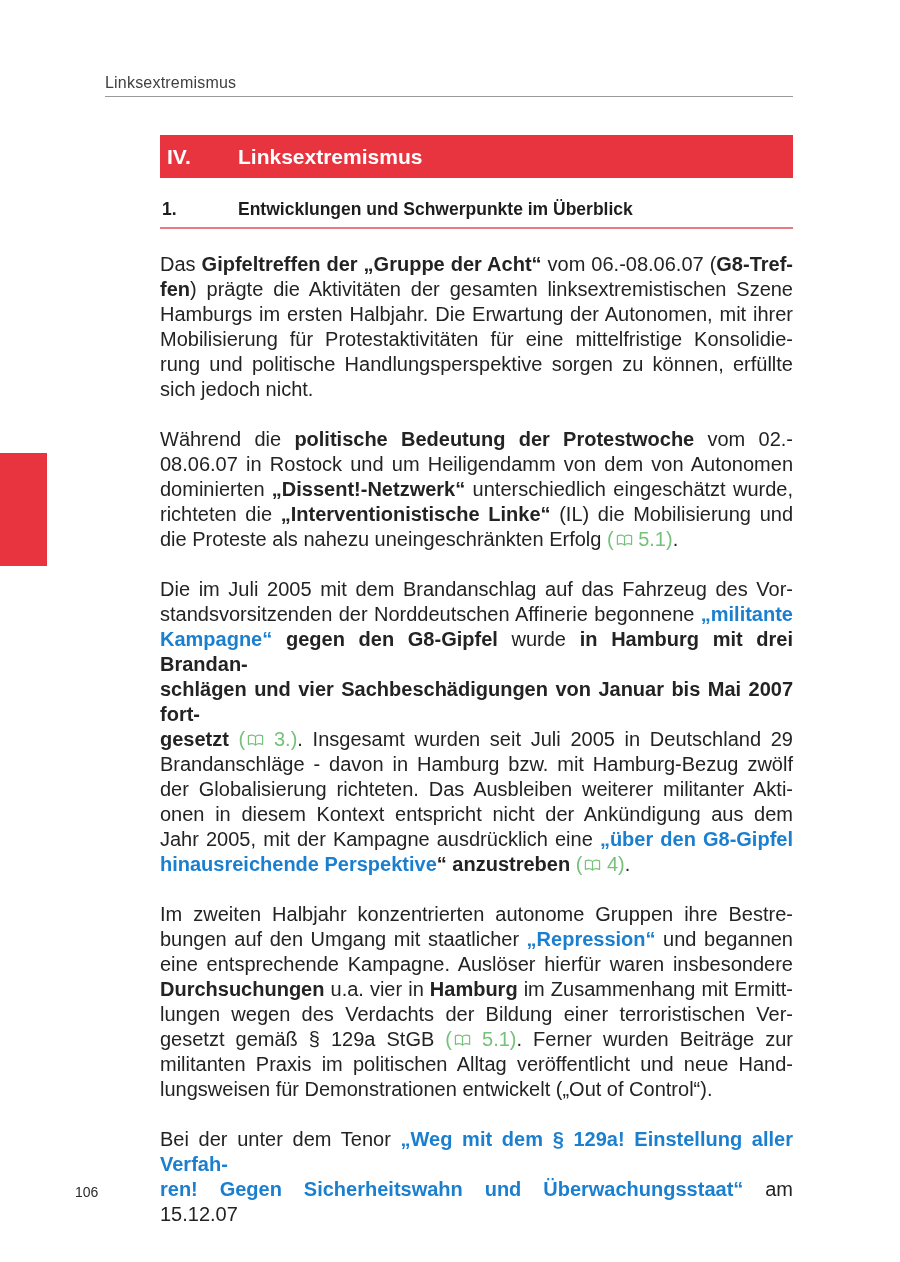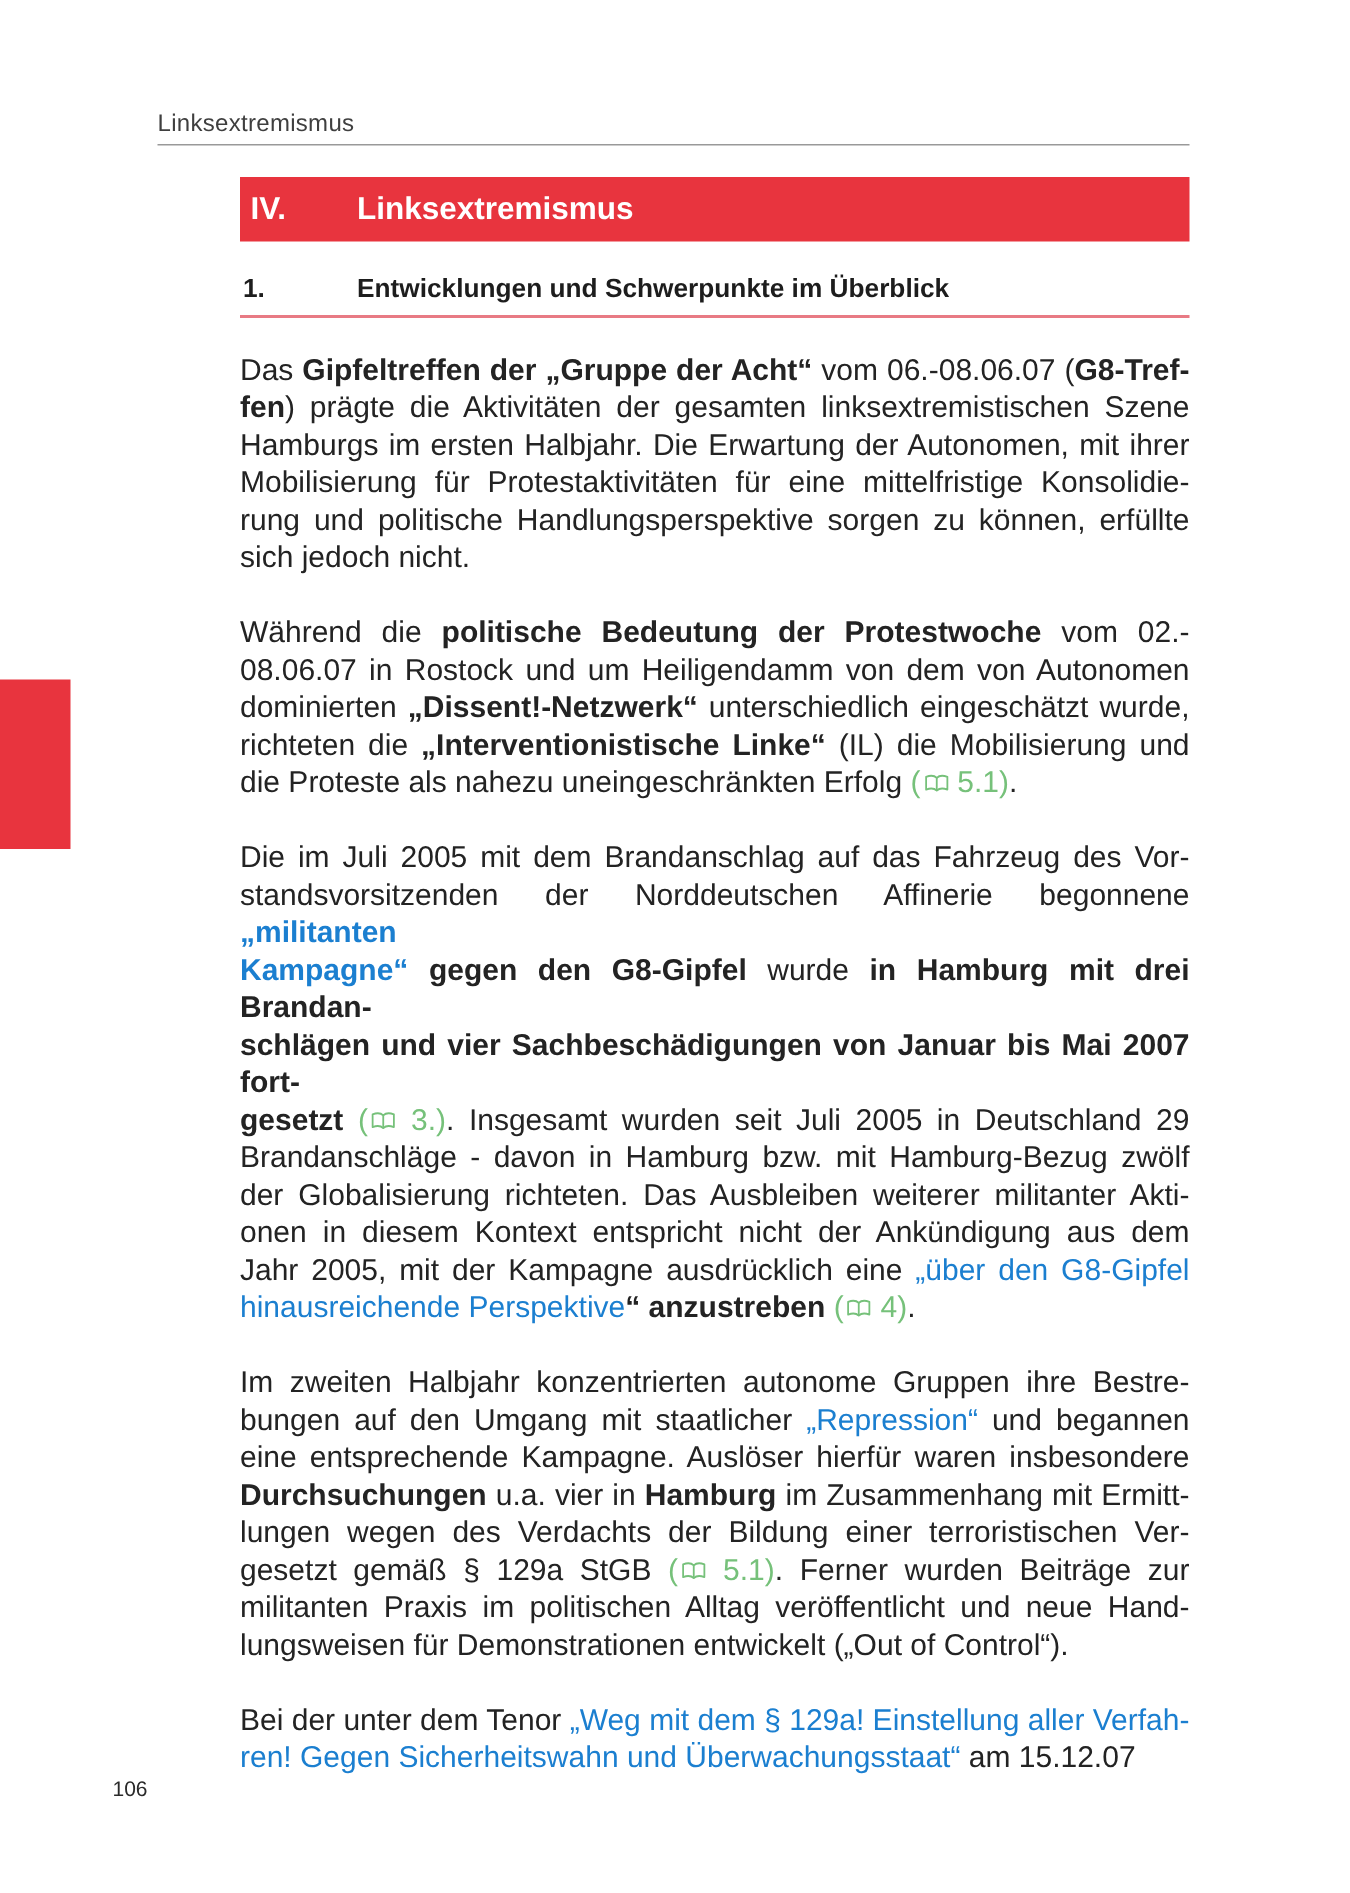--- a/index.html
+++ b/index.html
@@ -41,7 +41,7 @@
   }
   
   .content{
-    position:absolute;left:160px;top:118px;width:633px;
+    position:absolute;left:160px;top:135px;width:633px;
   }
   .banner{
     display:flex;align-items:center;

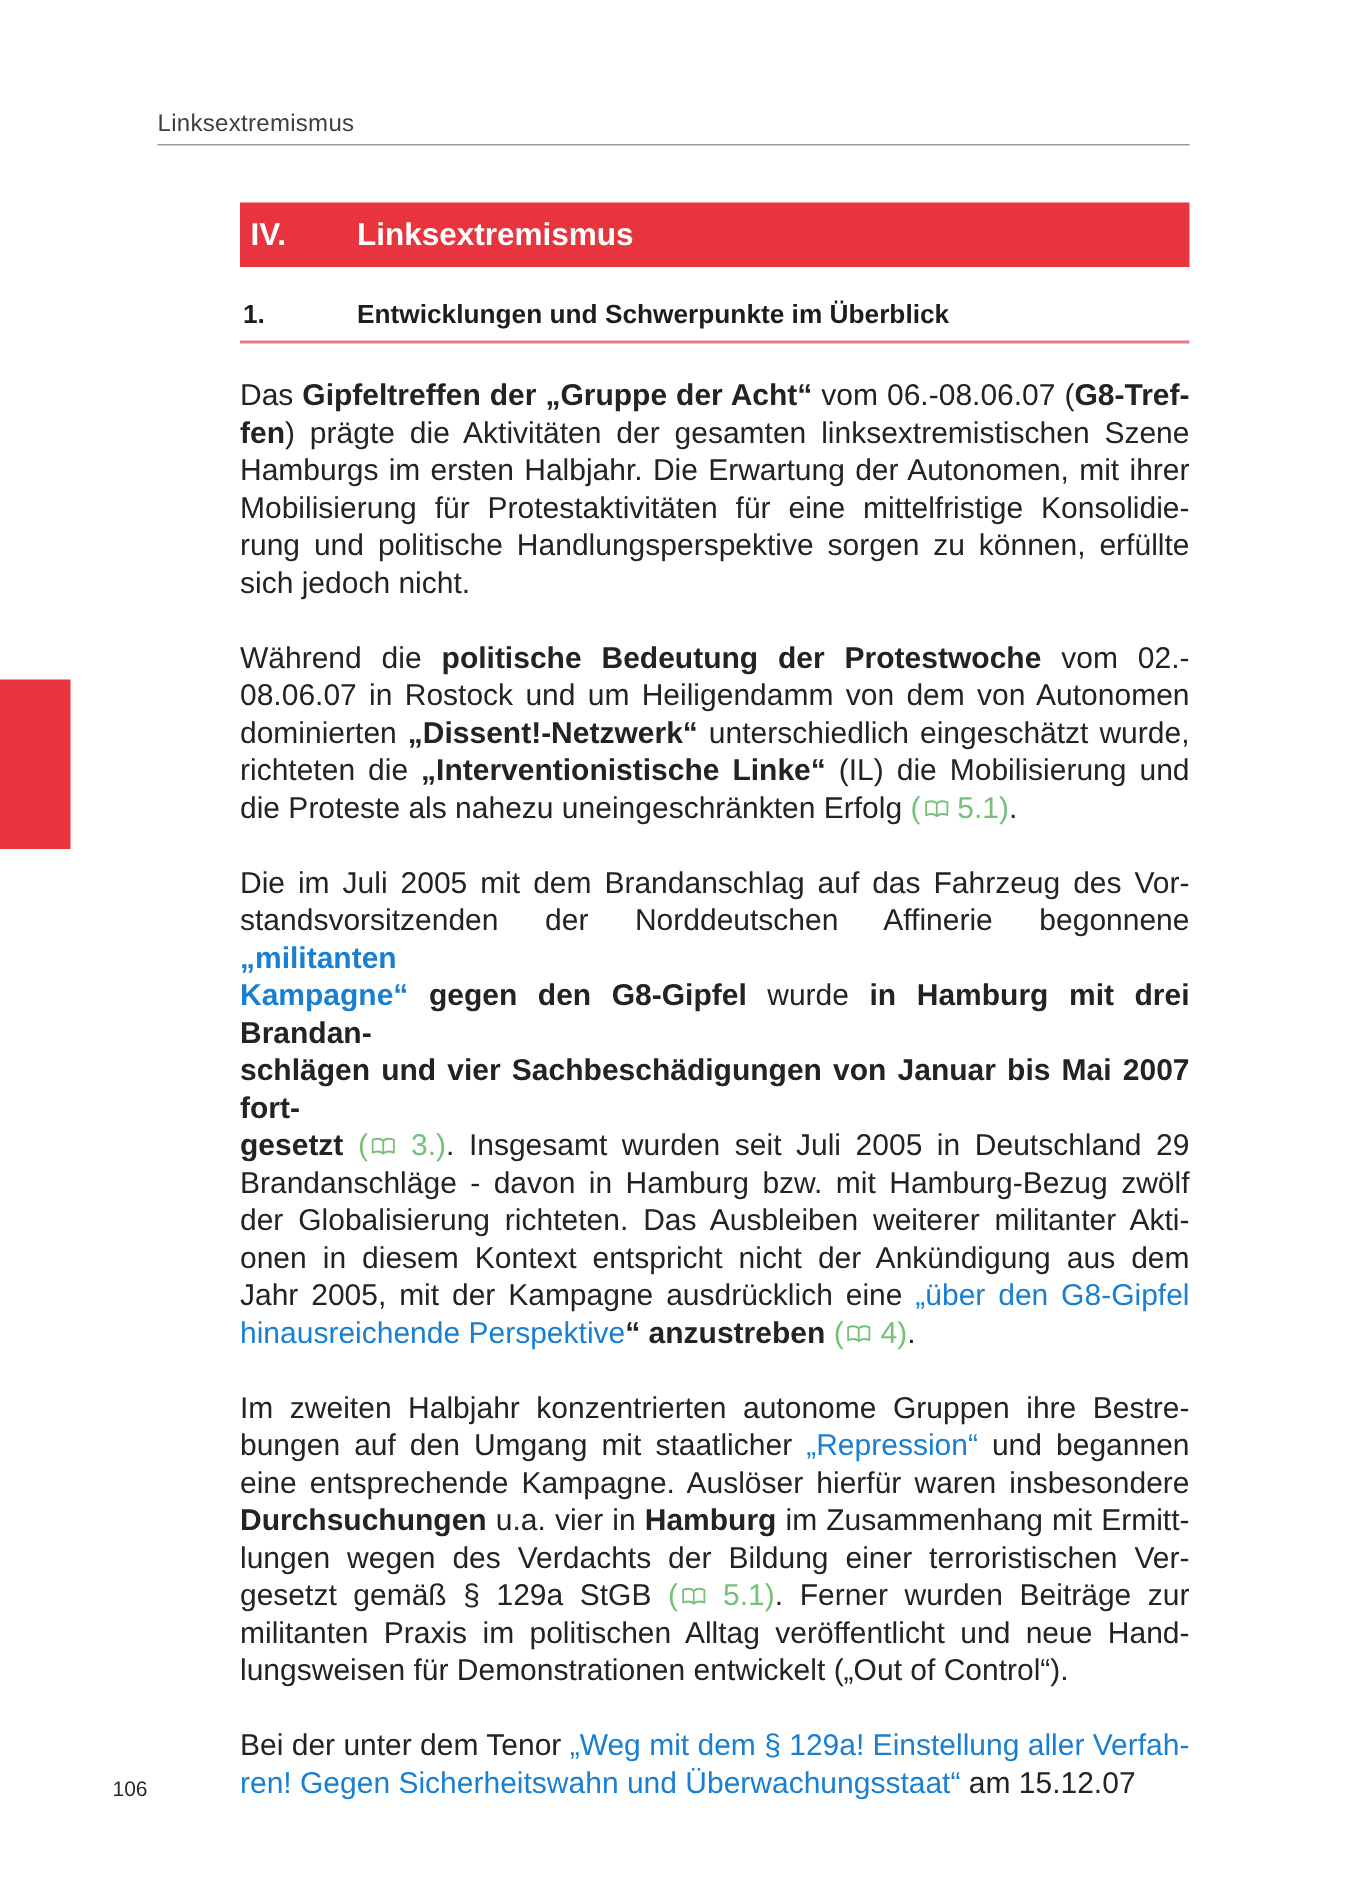--- a/index.html
+++ b/index.html
@@ -118,7 +118,7 @@
         </div>
         <div class="para">
           <div class="line"><span class="seg-n">Die im Juli 2005 mit dem Brandanschlag auf das Fahrzeug des Vor-</span></div>
-          <div class="line"><span class="seg-n">standsvorsitzenden der Norddeutschen Affinerie begonnene </span><span class="seg-bb">„militanten</span></div>
+          <div class="line"><span class="seg-n">standsvorsitzenden der Norddeutschen Affinerie begonnene </span><span class="seg-bb">„militante</span></div>
           <div class="line"><span class="seg-bb">Kampagne“</span><span class="seg-n"> </span><span class="seg-b">gegen den G8-Gipfel</span><span class="seg-n"> wurde </span><span class="seg-b">in Hamburg mit drei Brandan-</span></div>
           <div class="line"><span class="seg-b">schlägen und vier Sachbeschädigungen von Januar bis Mai 2007 fort-</span></div>
           <div class="line"><span class="seg-b">gesetzt</span><span class="seg-n"> </span><span class="seg-ref">(<svg width="17" height="13" viewBox="0 0 24 18" fill="none" stroke="currentColor" stroke-width="1.7" stroke-linejoin="round">

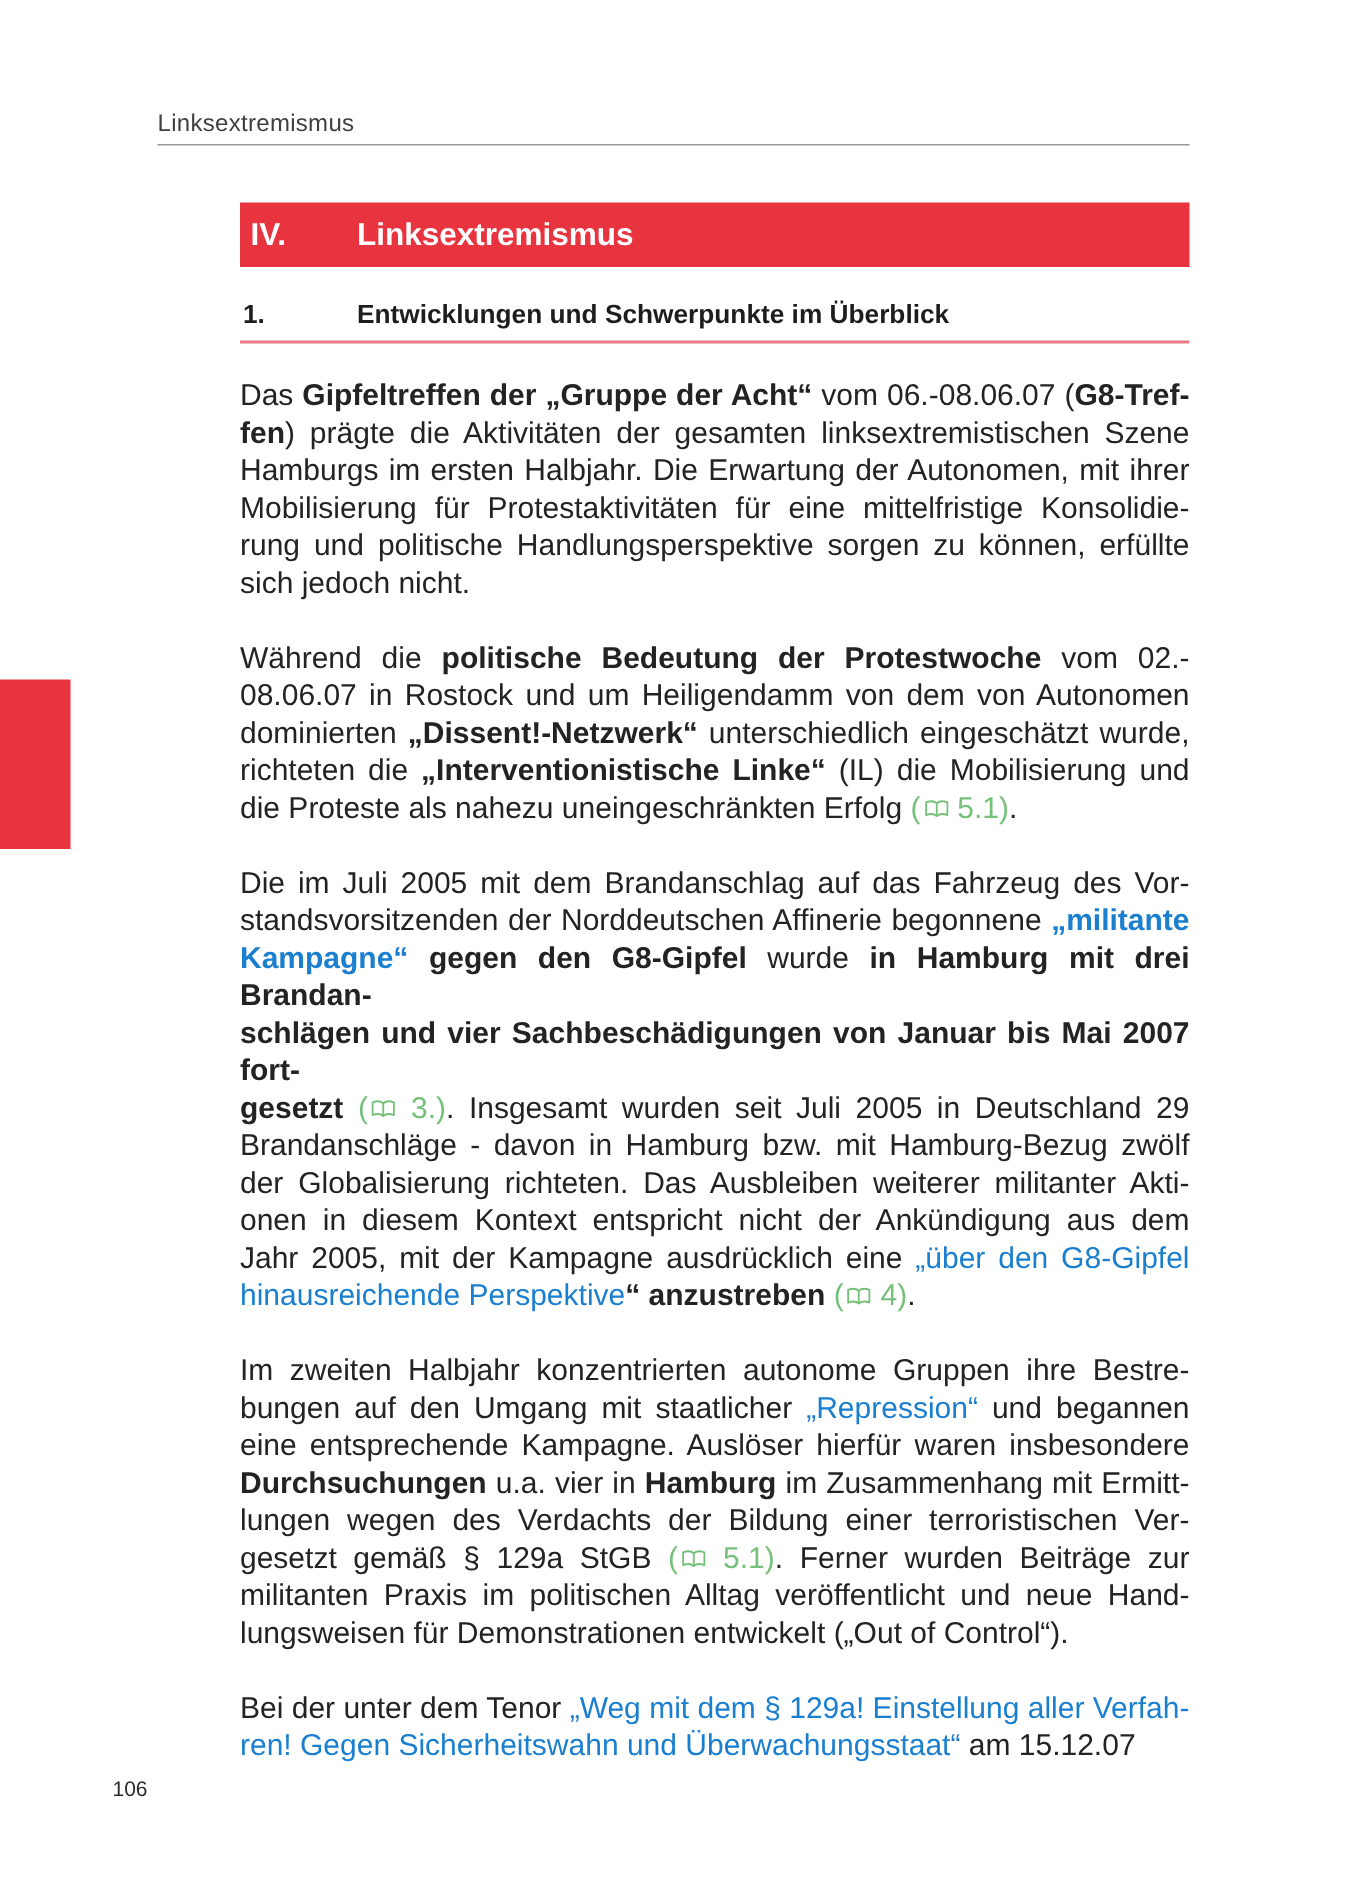--- a/index.html
+++ b/index.html
@@ -71,7 +71,7 @@
   .seg-n{font-weight:normal;}
   .seg-b{font-weight:bold;}
   .seg-bb{font-weight:bold;color:var(--blue);}
-  .seg-bl{font-weight:normal;color:var(--blue);}
+  .seg-bl{font-weight:bold;color:var(--blue);}
   .seg-ref{color:var(--green);white-space:nowrap;}
   .seg-ref svg{vertical-align:-1px;margin-left:2px;}
 </style>

